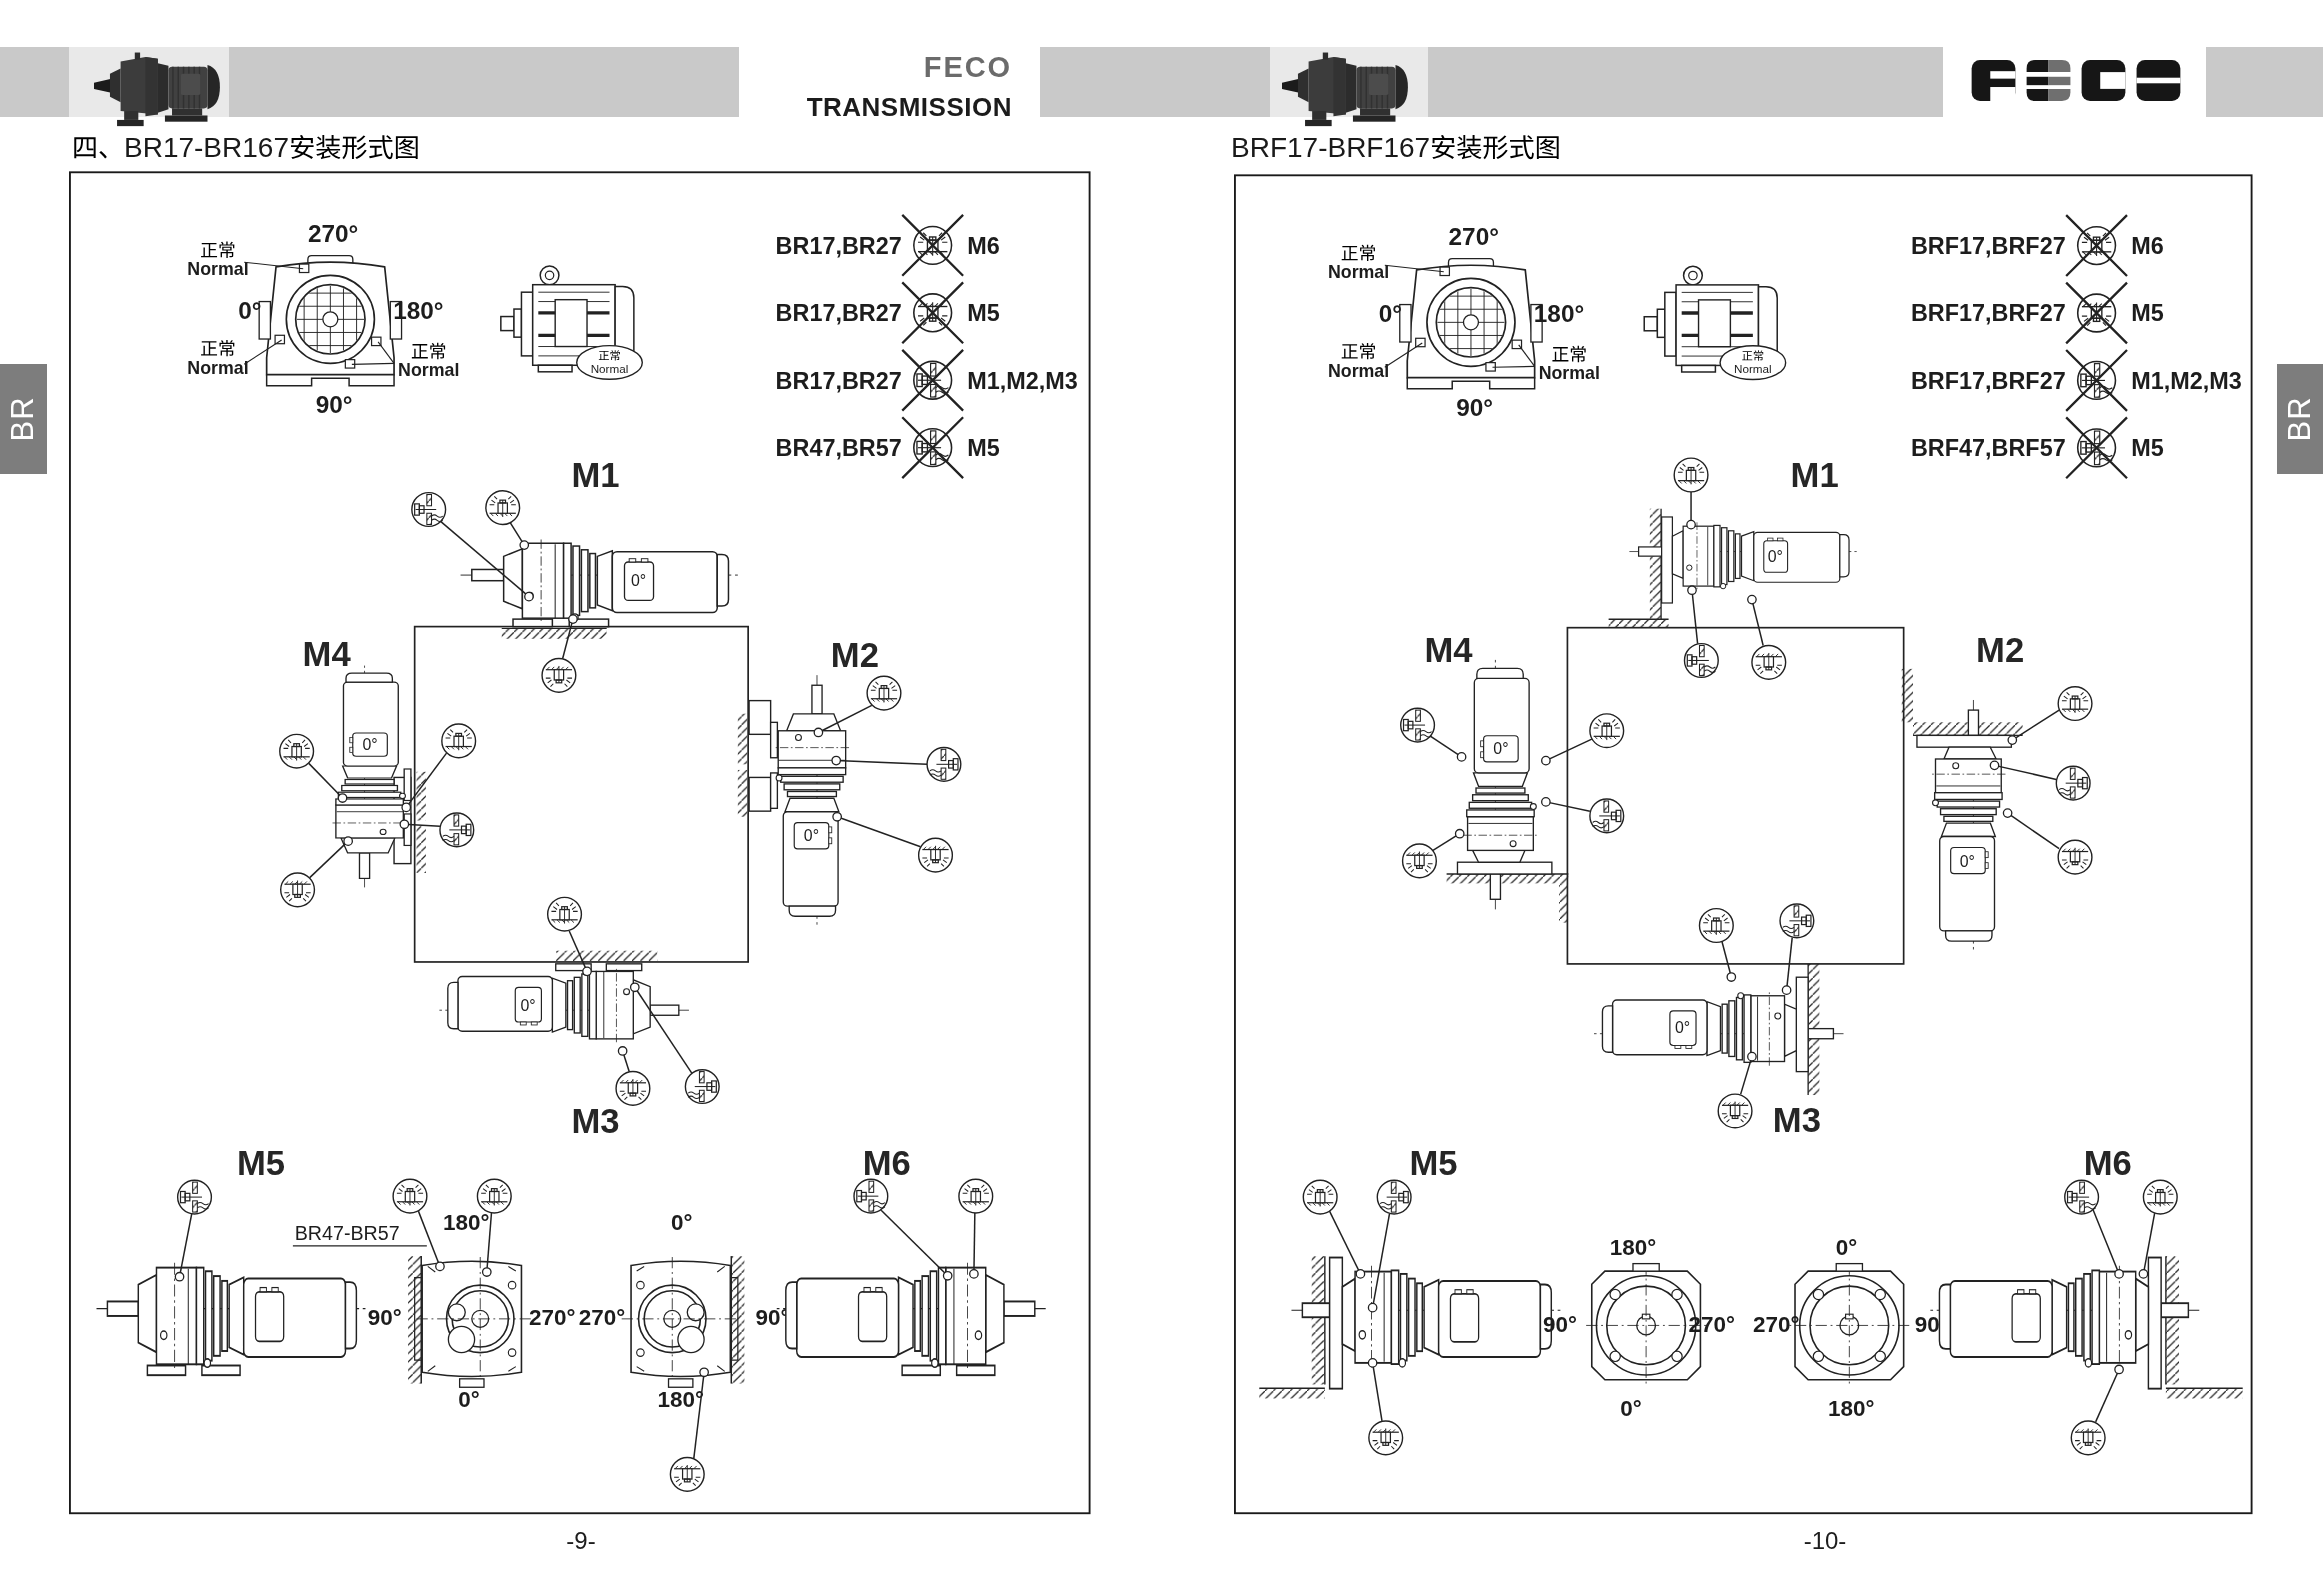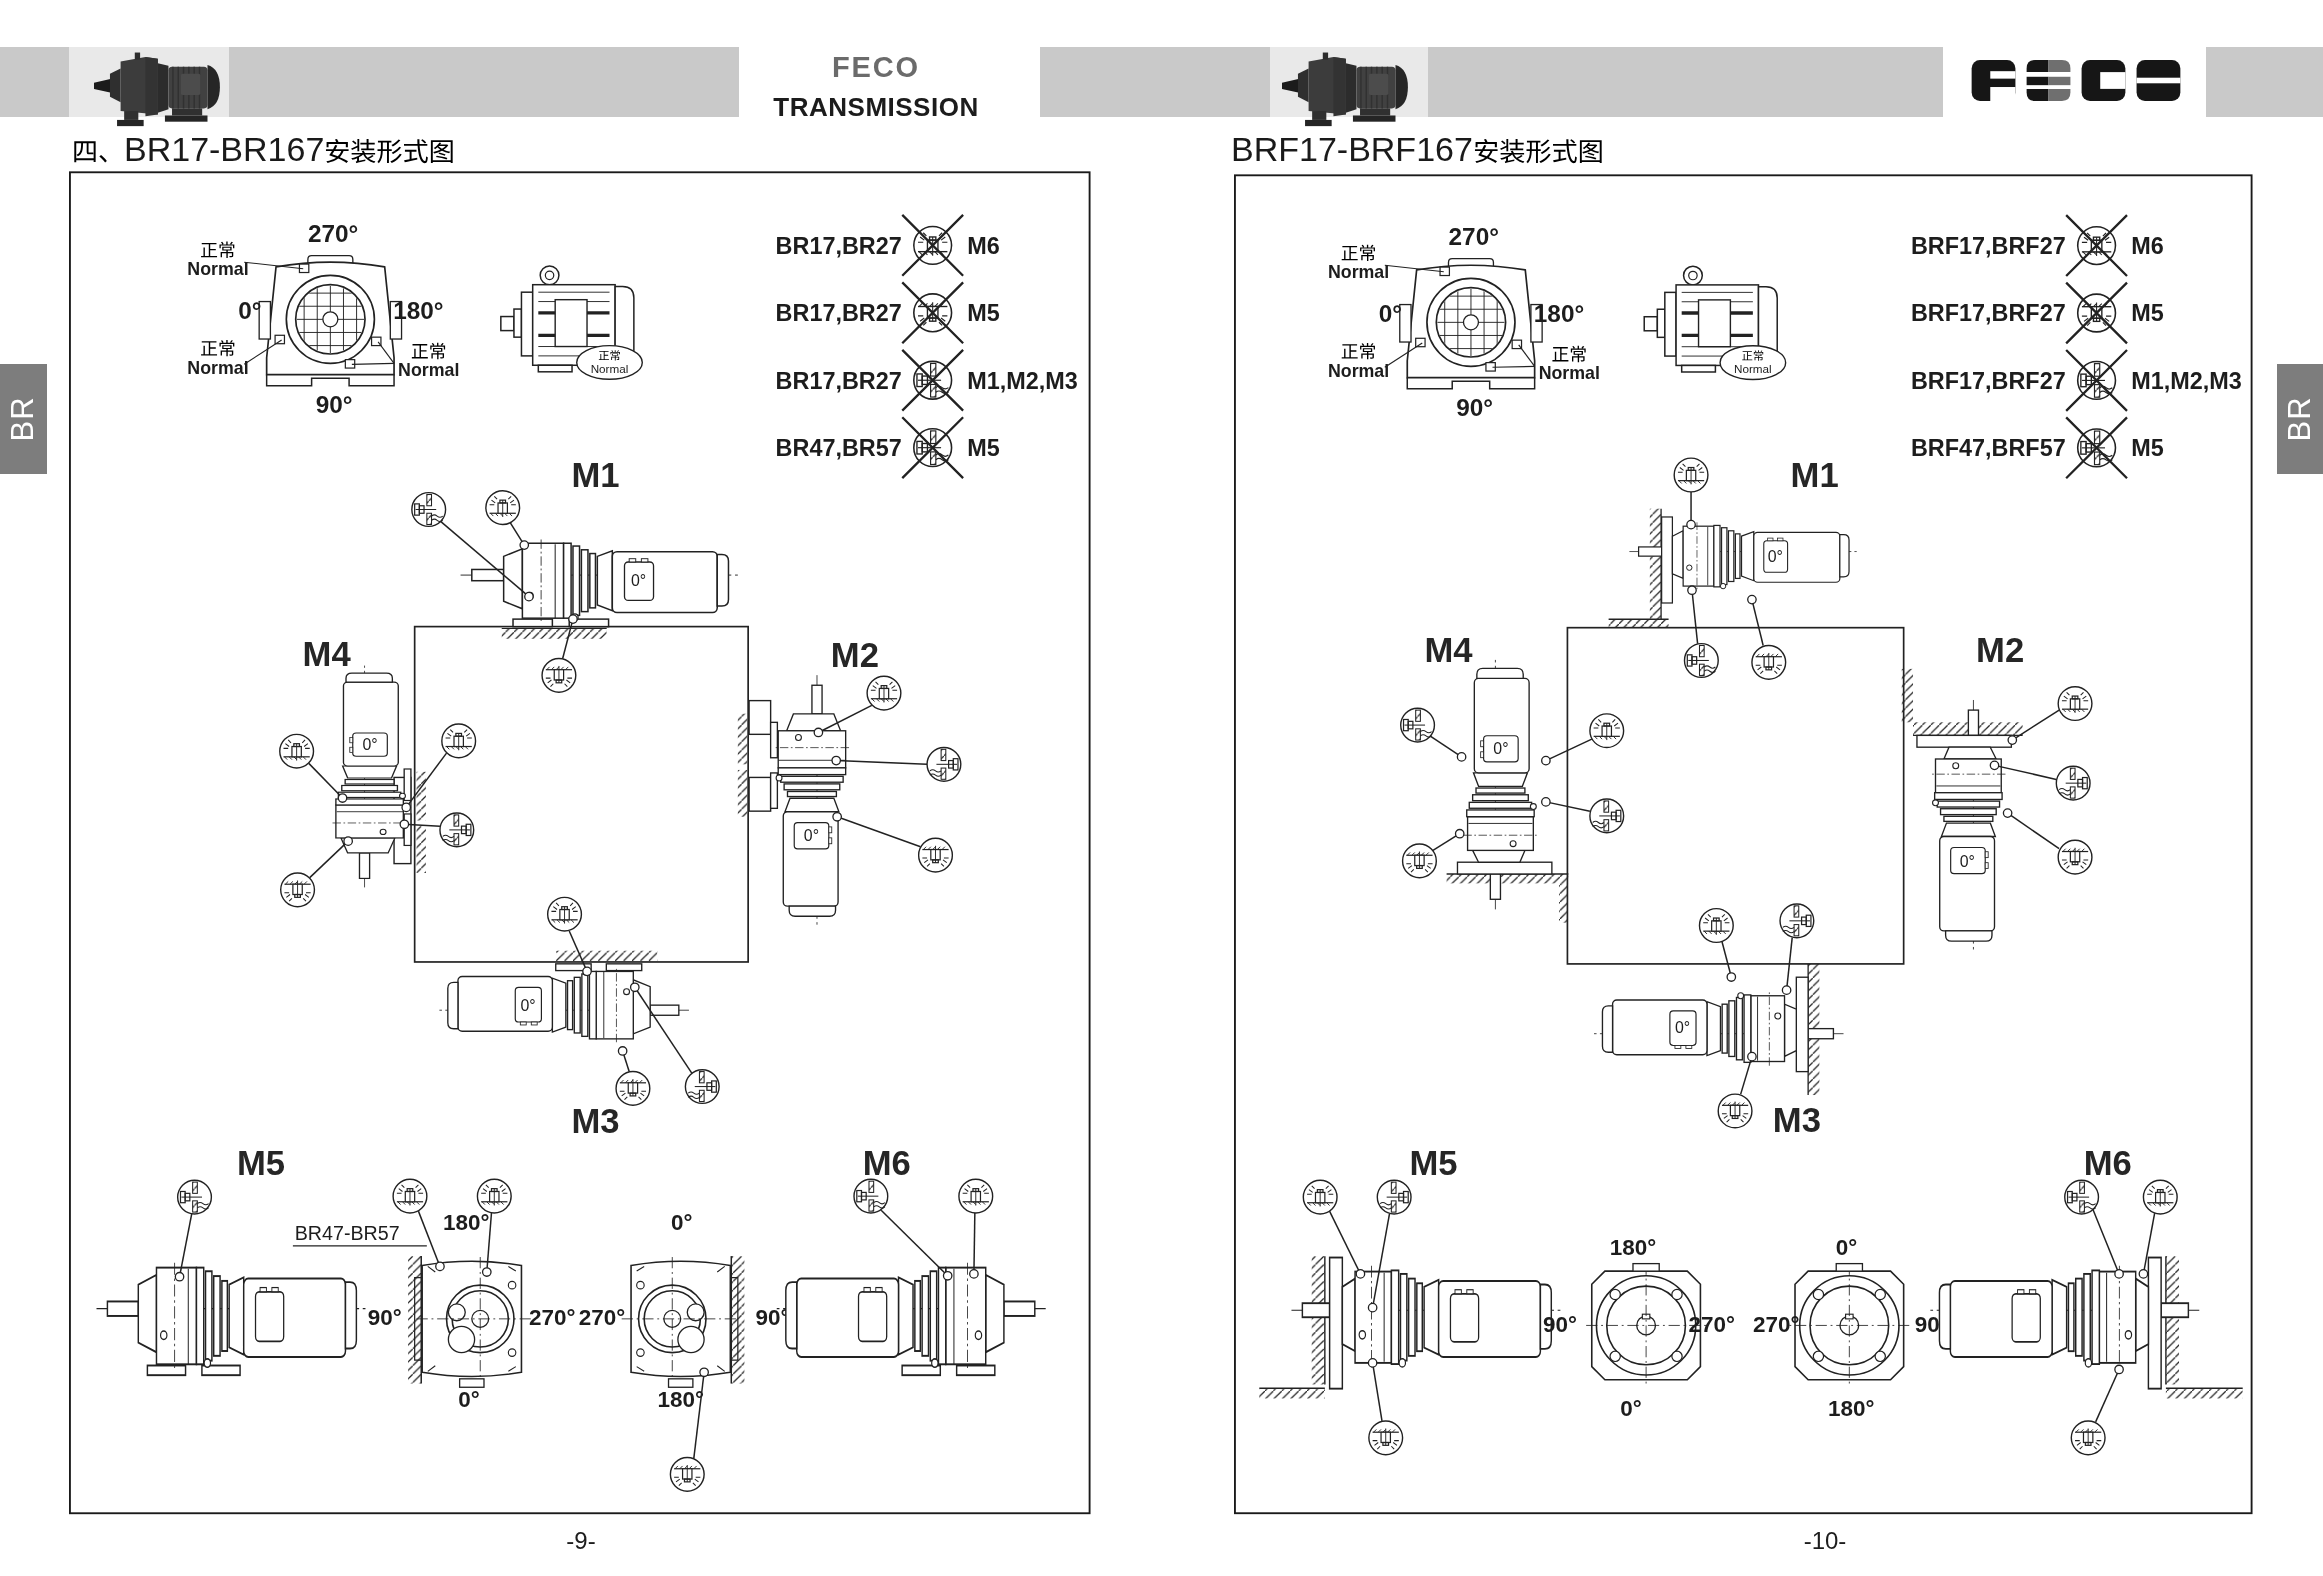--- a/index.html
+++ b/index.html
@@ -11,7 +11,7 @@
   .photoarea { position:absolute; top:47px; width:160px; height:70px; background:#e9e9e9; }
   .bandgap { position:absolute; top:47px; height:70px; background:#ffffff; }
   .photo { position:absolute; }
-  .brand { position:absolute; left:740px; top:52px; width:272px; text-align:center; }
+  .brand { position:absolute; left:740px; top:52px; width:272px; text-align:right; }
   .brand1 { font-size:29px; font-weight:700; color:#6b6b6b; letter-spacing:1.9px; line-height:1.05; }
   .brand2 { font-size:26px; font-weight:700; color:#1c1c1c; letter-spacing:0.5px; line-height:1.15;margin-top:11px; }
   .logo { position:absolute; }

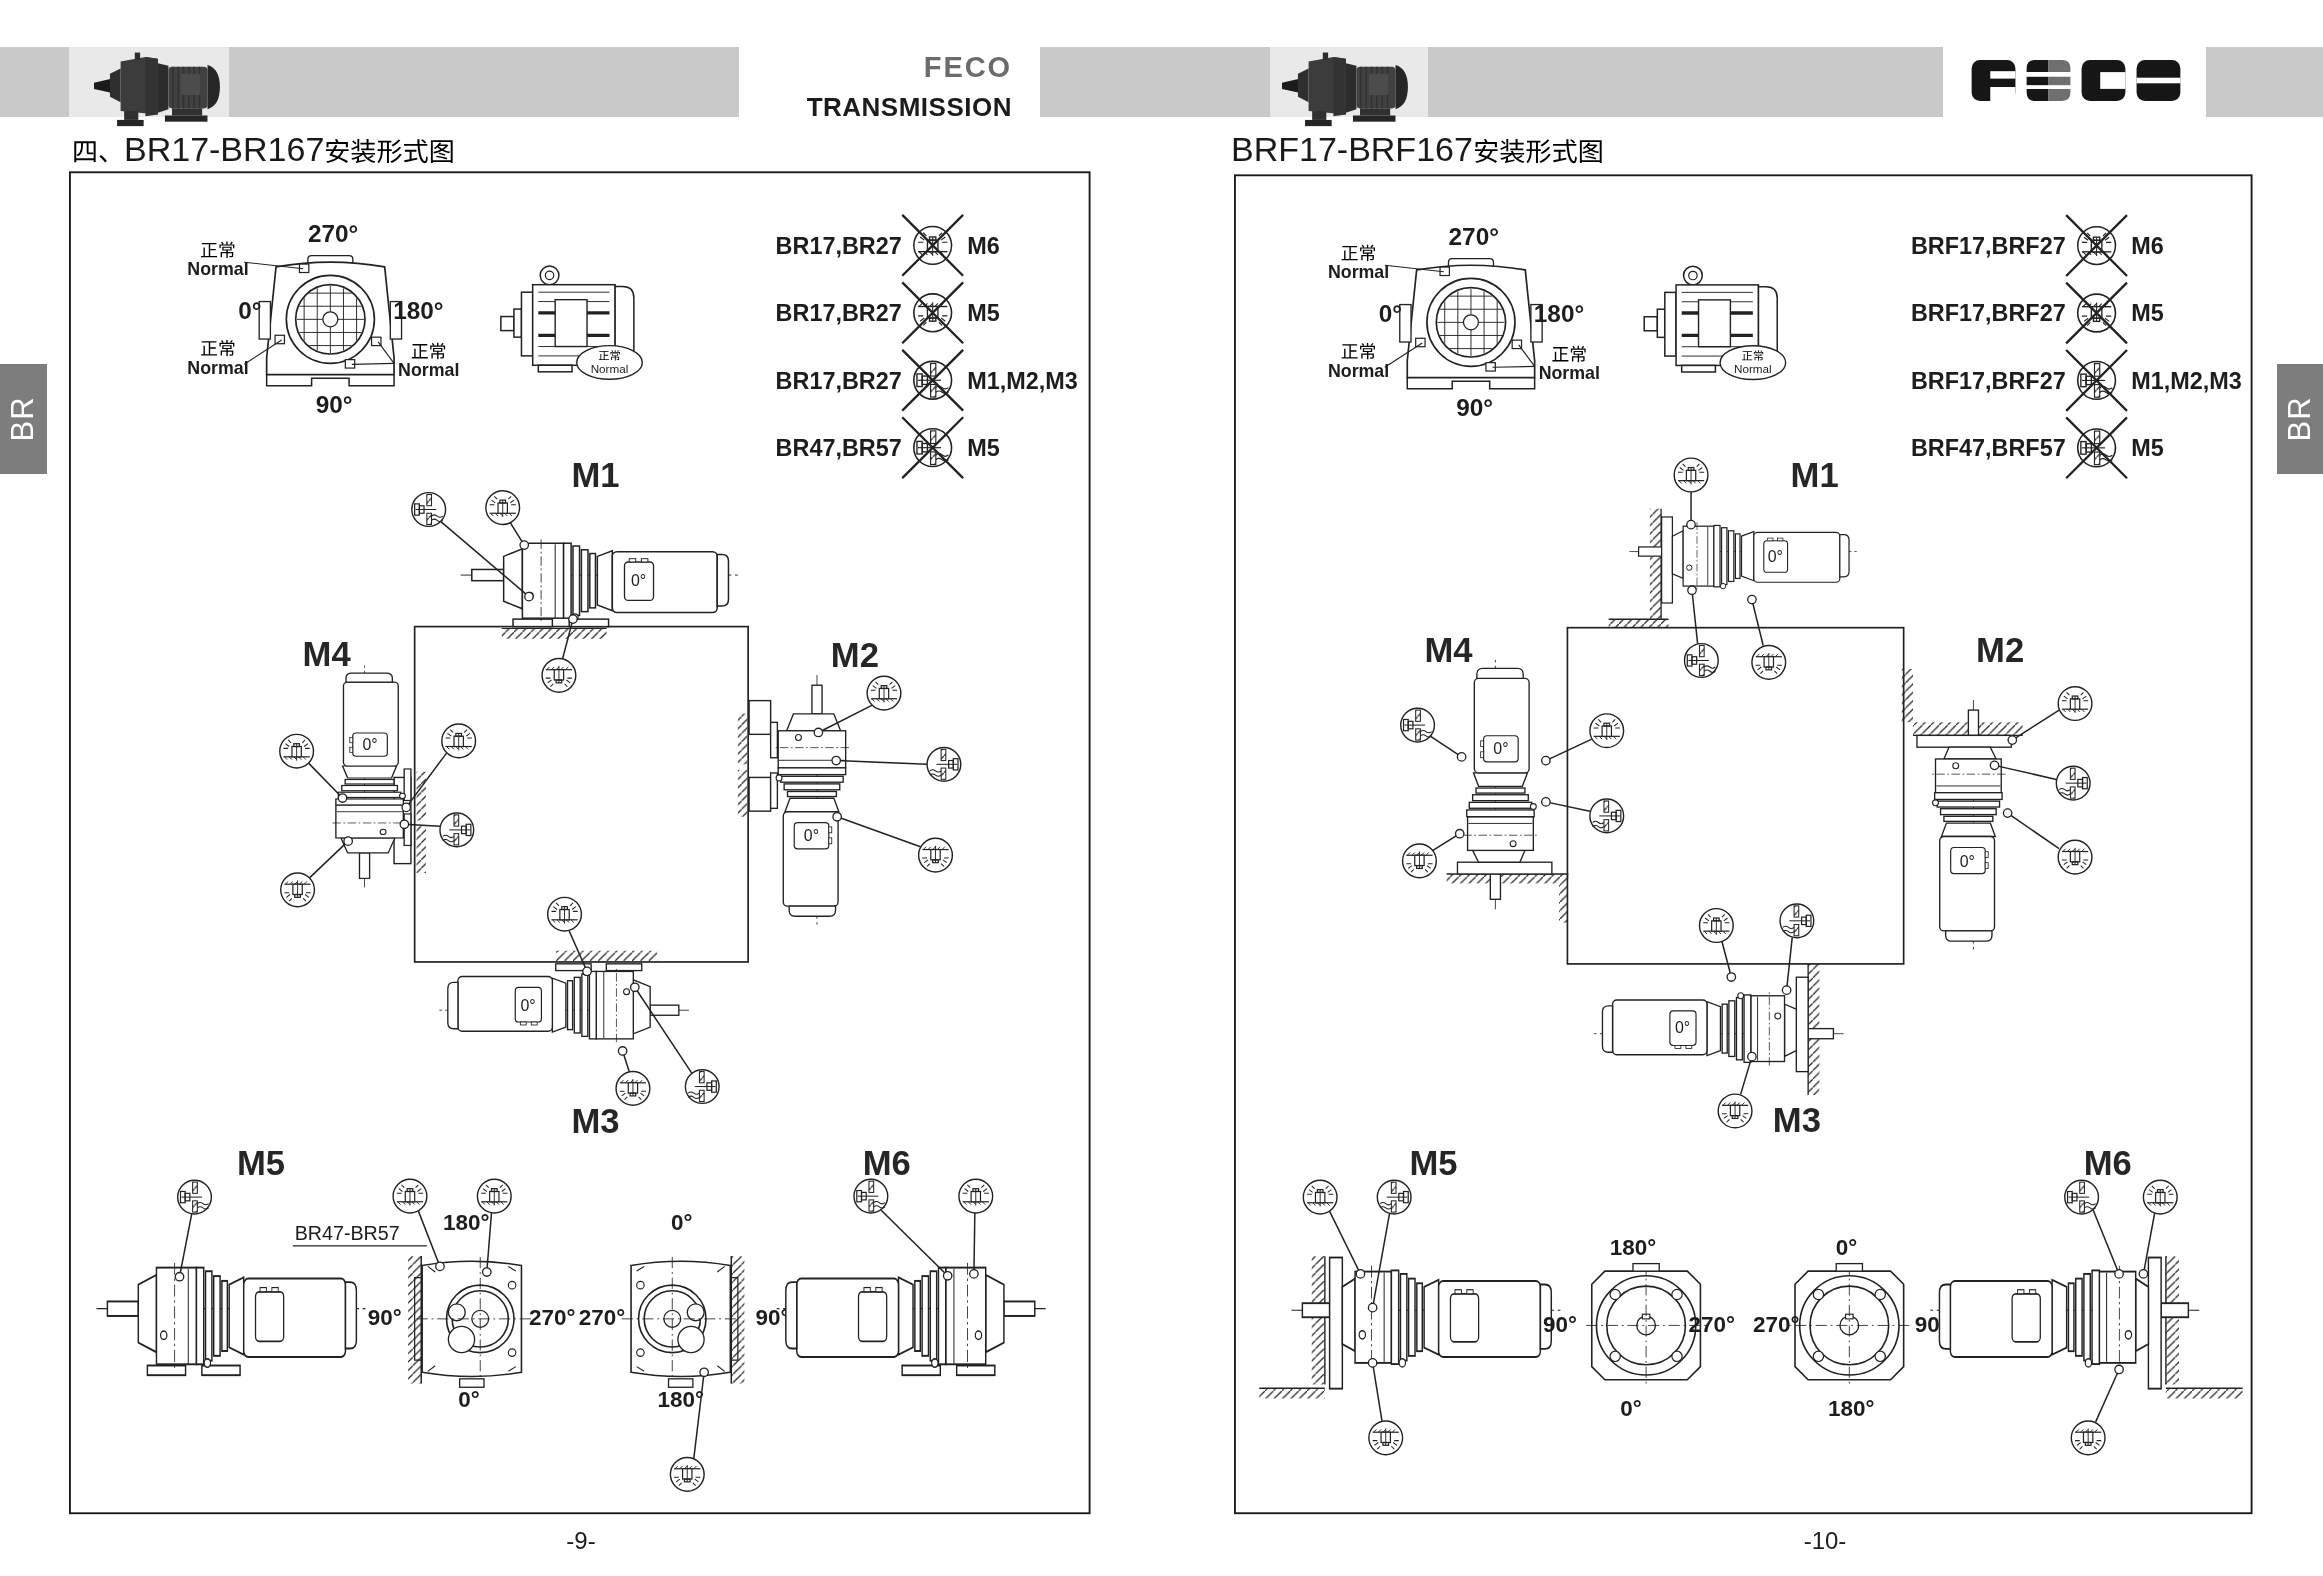--- a/index.html
+++ b/index.html
@@ -15,8 +15,8 @@
   .brand1 { font-size:29px; font-weight:700; color:#6b6b6b; letter-spacing:1.9px; line-height:1.05; }
   .brand2 { font-size:26px; font-weight:700; color:#1c1c1c; letter-spacing:0.5px; line-height:1.15;margin-top:11px; }
   .logo { position:absolute; }
-  .title { position:absolute; height:37px; font-size:34px; font-weight:400; color:#1a1a1a;
-           white-space:nowrap; display:flex; align-items:flex-end; }
+  .title { position:absolute; height:37px; font-size:28px; font-weight:400; color:#1a1a1a;
+           white-space:nowrap; display:flex; align-items:flex-start; }
   .title .cjkspan svg { display:inline-block; }
   .pagebox { position:absolute; }
   .pagenum { position:absolute; width:112px; text-align:center; font-size:24px; color:#1d1d1d; }

